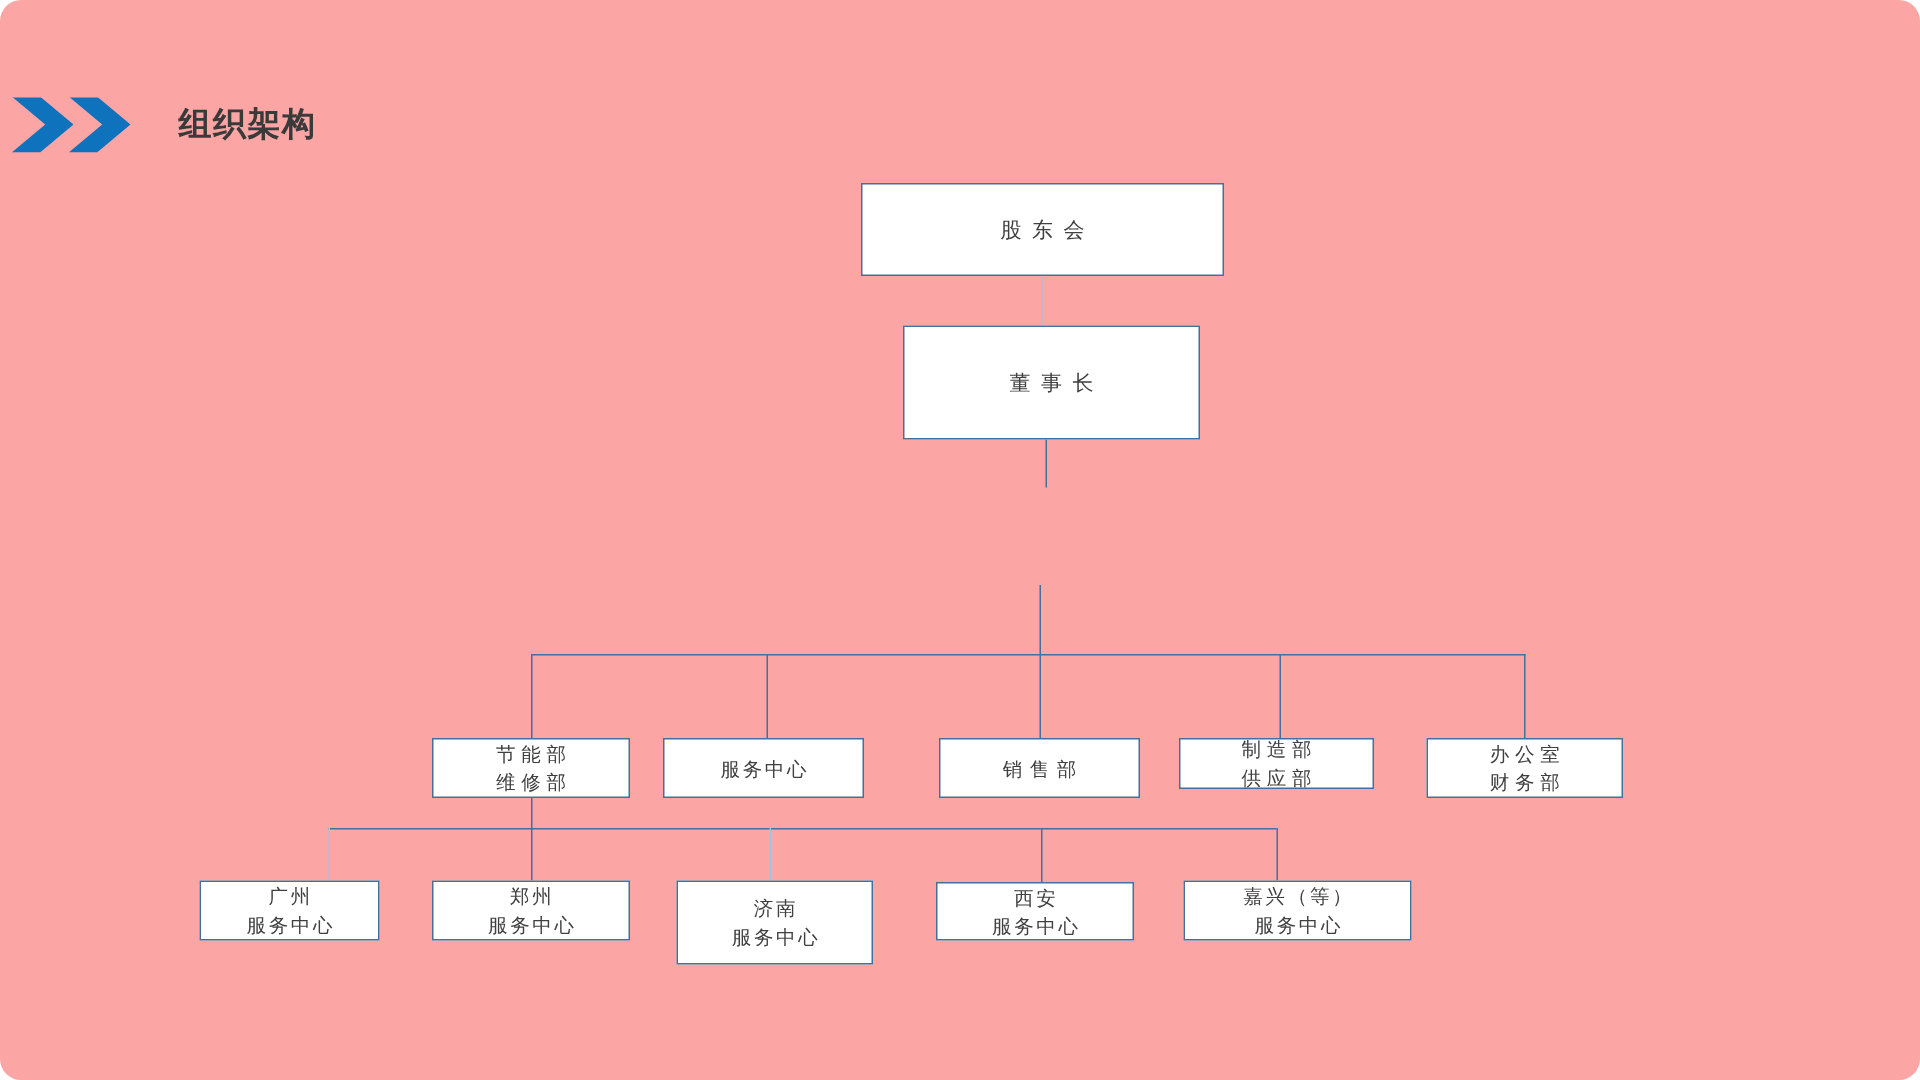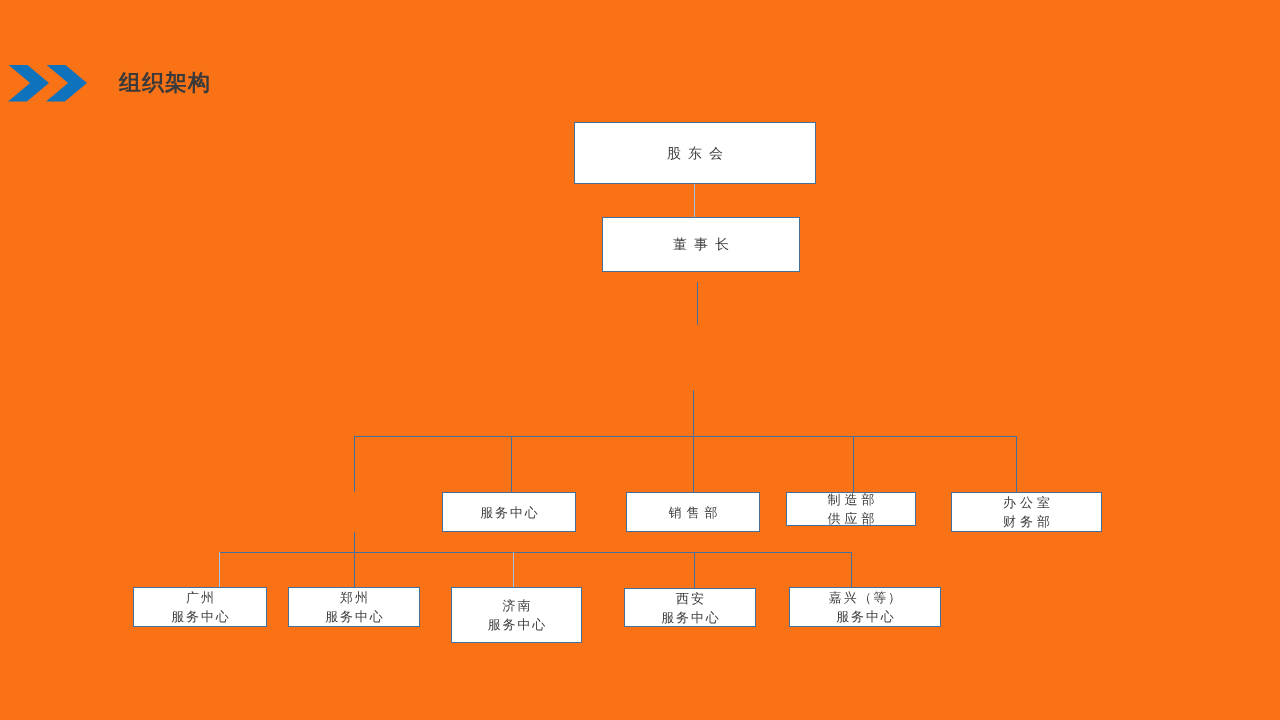--- a/index.html
+++ b/index.html
@@ -14,7 +14,8 @@
     position: absolute;
     left: 0; top: 0;
     width: 1280px; height: 720px;
-    background: #f97316;
+    background: #fca5a5;
+    border-radius: 14px;
   }
 
   

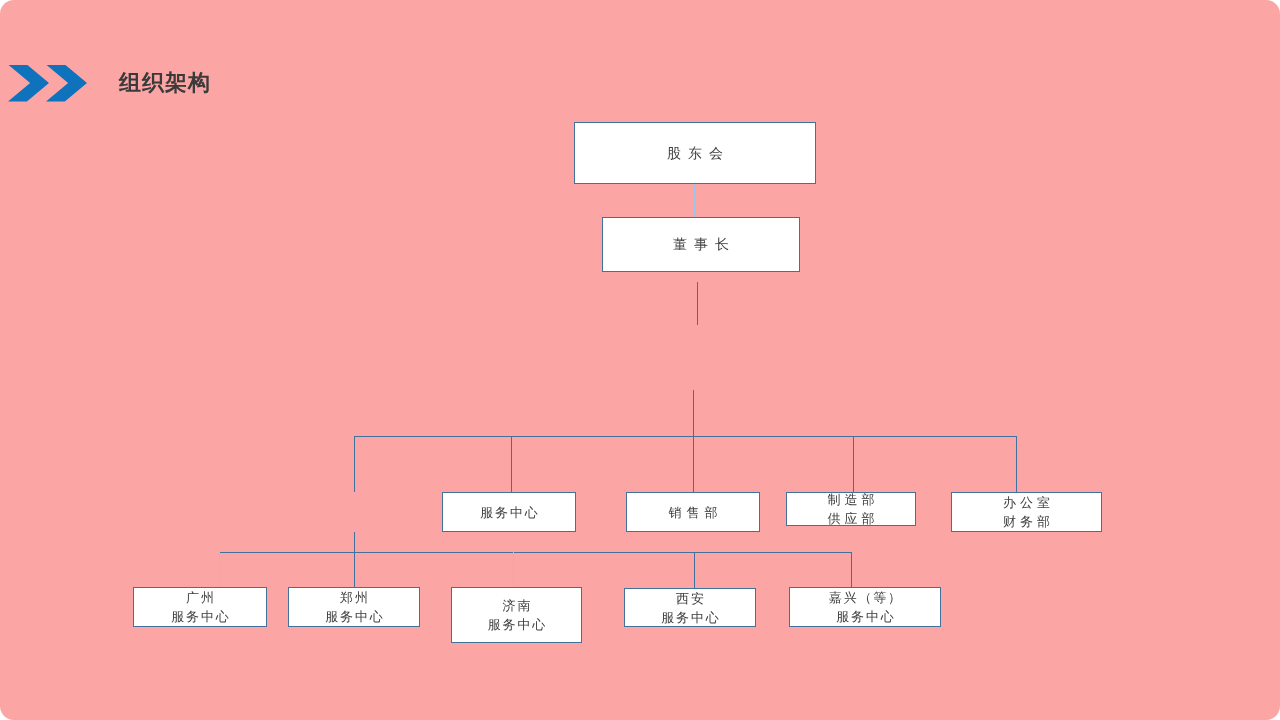--- a/index.html
+++ b/index.html
@@ -101,7 +101,7 @@
       <span class="ln">股东会</span>
     </div>
 
-    <div class="node big" style="left:602px;top:217px;width:198px;height:55px">
+    <div class="node big" style="left:602px;top:217px;width:198px;height:76px">
       <span class="ln">董事长</span>
     </div>
 

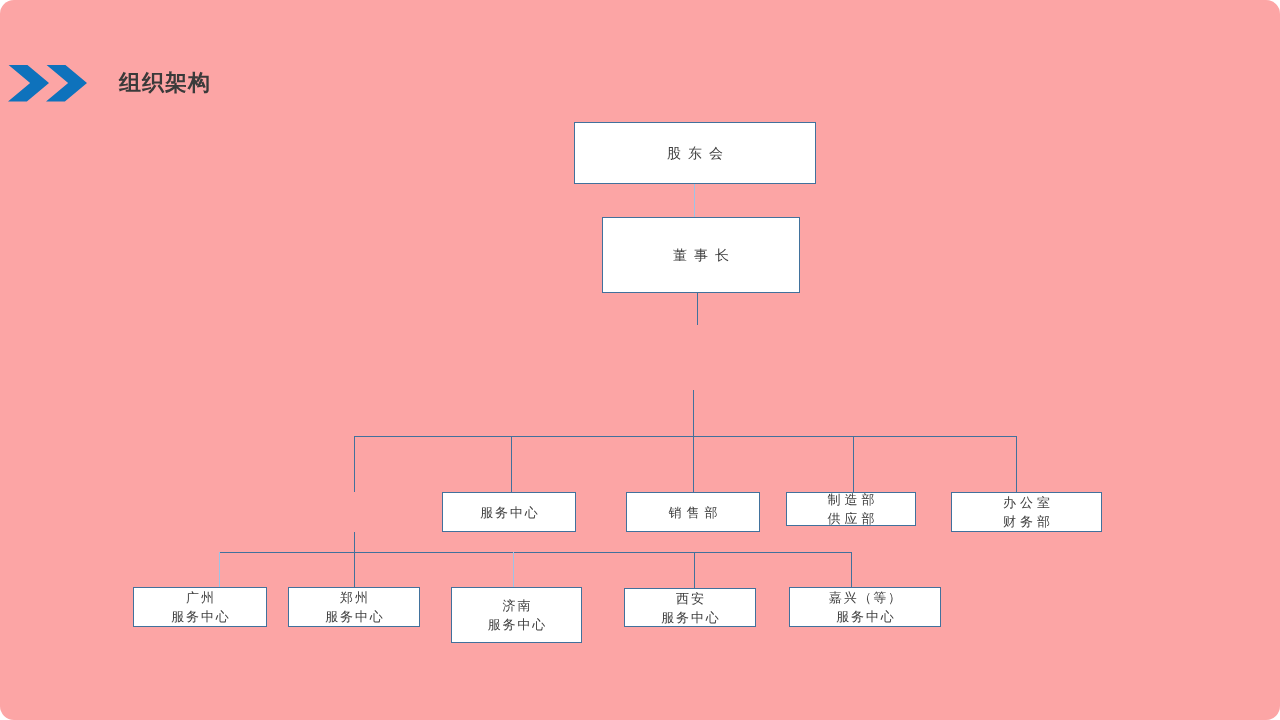--- a/index.html
+++ b/index.html
@@ -106,6 +106,10 @@
     </div>
 
 
+    <div class="node" style="left:288px;top:492px;width:132px;height:40px">
+      <span class="ln ls-mid">节能部</span>
+      <span class="ln ls-mid">维修部</span>
+    </div>
 
     <div class="node" style="left:442px;top:492px;width:134px;height:40px">
       <span class="ln ls-narrow">服务中心</span>

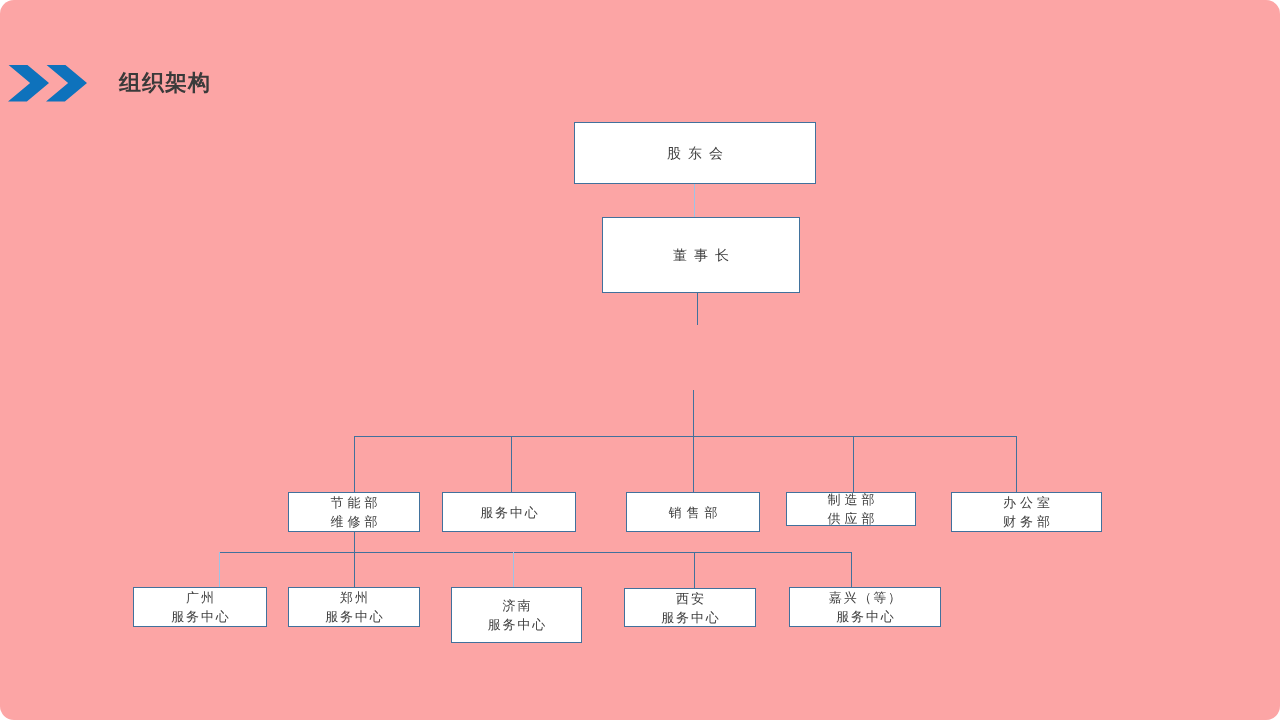--- a/index.html
+++ b/index.html
@@ -124,7 +124,7 @@
       <span class="ln ls-mid">供应部</span>
     </div>
 
-    <div class="node" style="left:951px;top:492px;width:151px;height:40px">
+    <div class="node" style="left:951px;top:492px;width:131px;height:40px">
       <span class="ln ls-mid">办公室</span>
       <span class="ln ls-mid">财务部</span>
     </div>

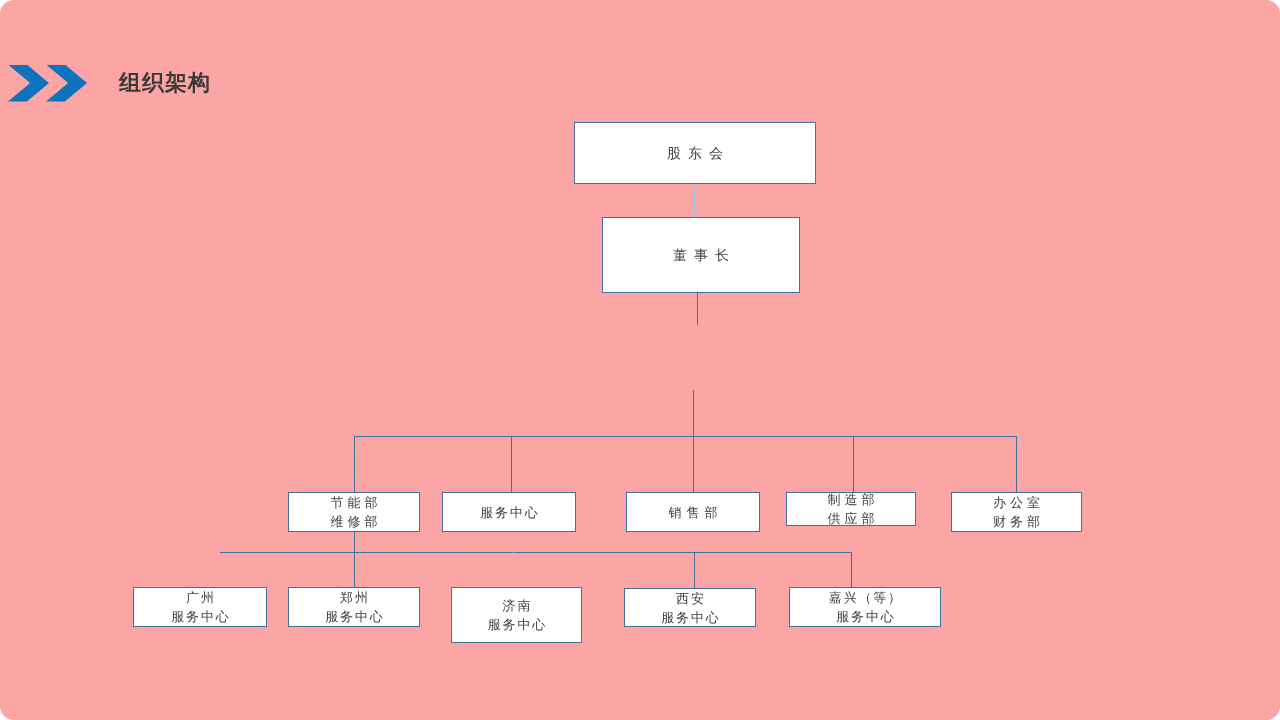--- a/index.html
+++ b/index.html
@@ -129,7 +129,7 @@
       <span class="ln ls-mid">财务部</span>
     </div>
 
-    <div class="node" style="left:133px;top:587px;width:134px;height:40px">
+    <div class="node" style="left:133px;top:587px;width:120px;height:40px">
       <span class="ln ls-narrow">广州</span>
       <span class="ln ls-narrow">服务中心</span>
     </div>

